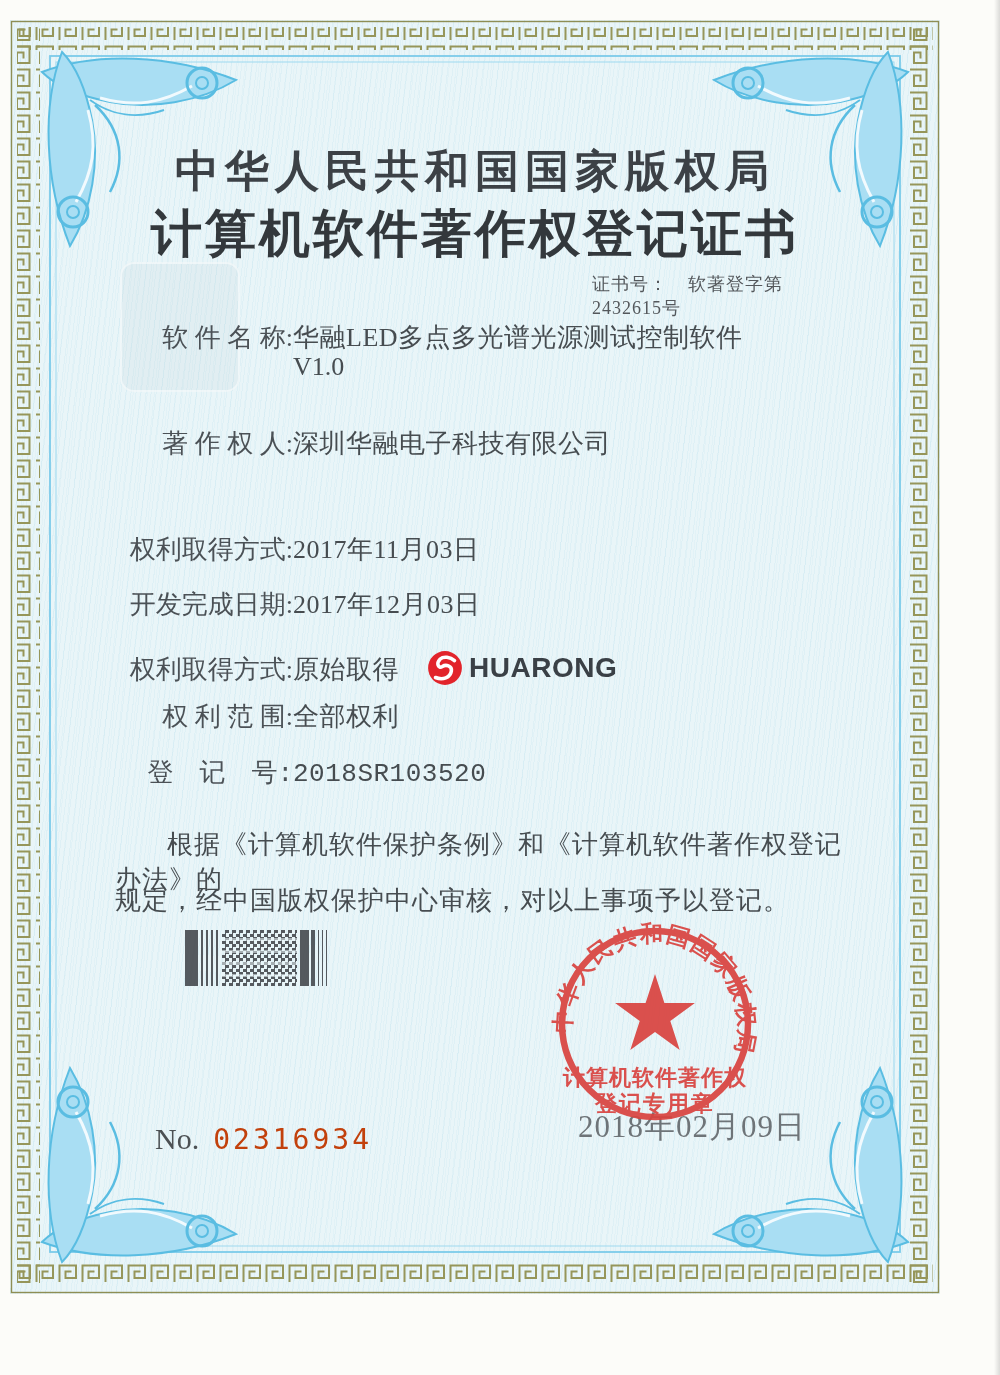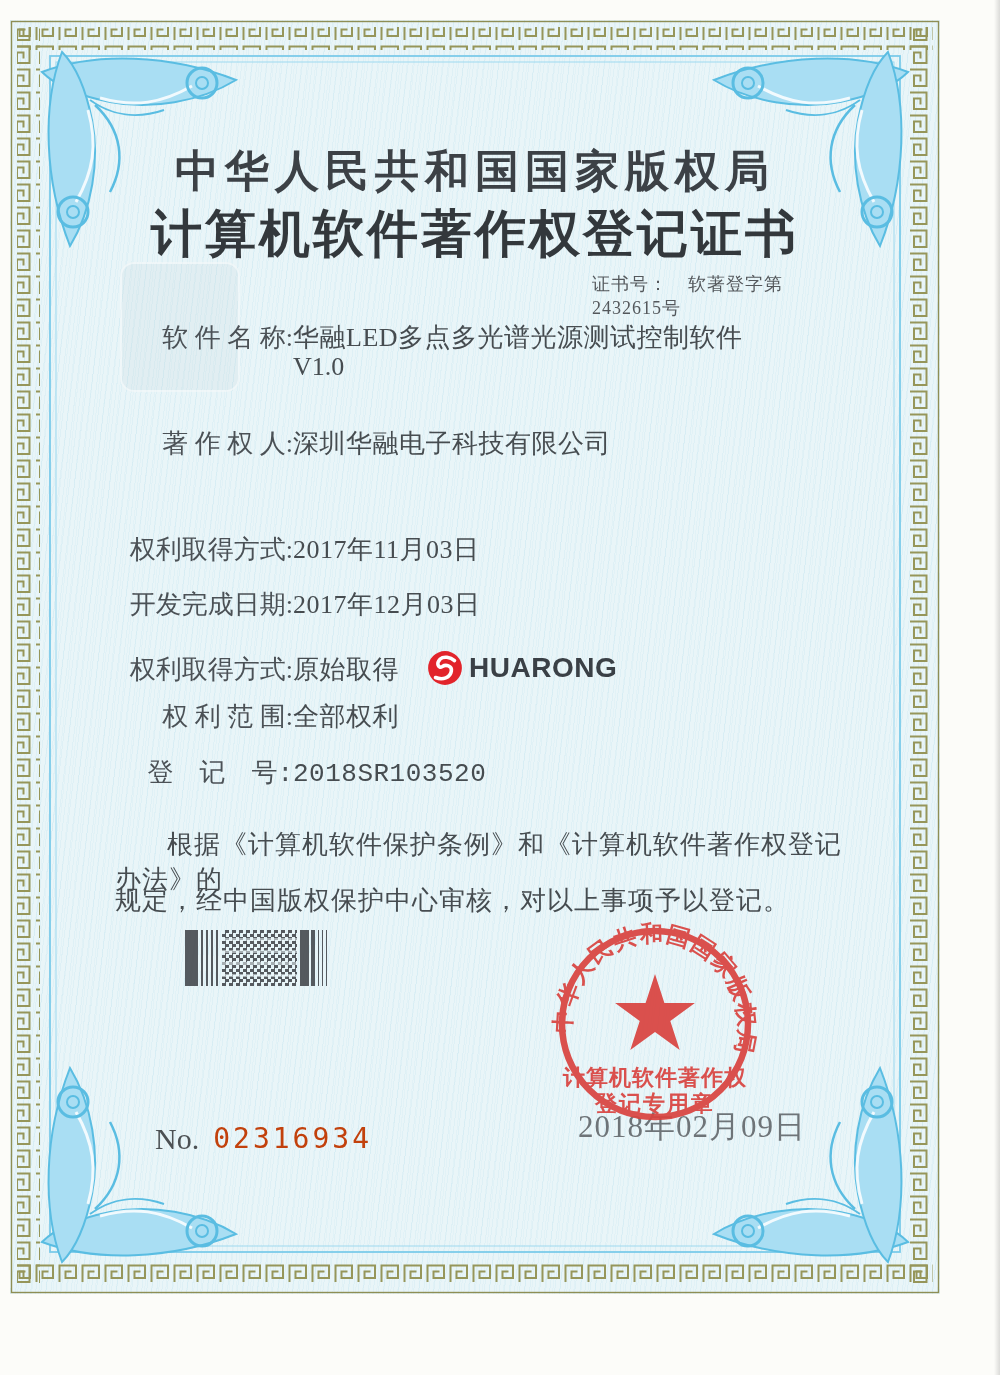--- a/index.html
+++ b/index.html
@@ -74,7 +74,7 @@
   .seal-svg{left:535px;top:915px;z-index:2;pointer-events:none;opacity:.92;}
 
   
-  .serial{left:145px;top:1118px;display:flex;align-items:flex-start;gap:14px;}
+  .serial{left:145px;top:1118px;display:flex;align-items:center;gap:14px;}
   .serial-label{font-size:30px;color:#4c5154;}
   .serial-number{
     font-family:"DejaVu Sans Mono","Liberation Mono",monospace;

